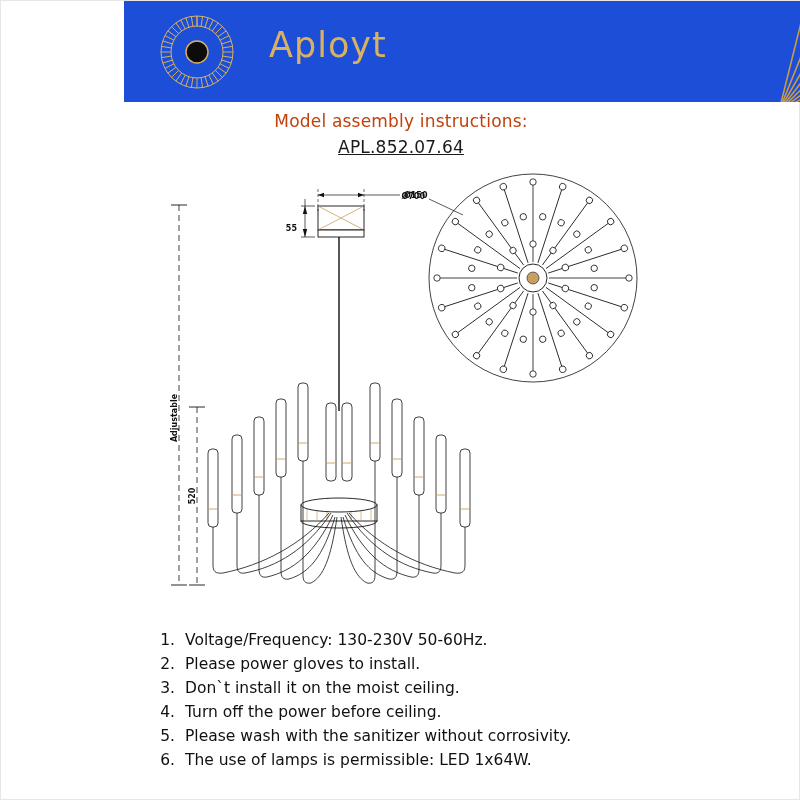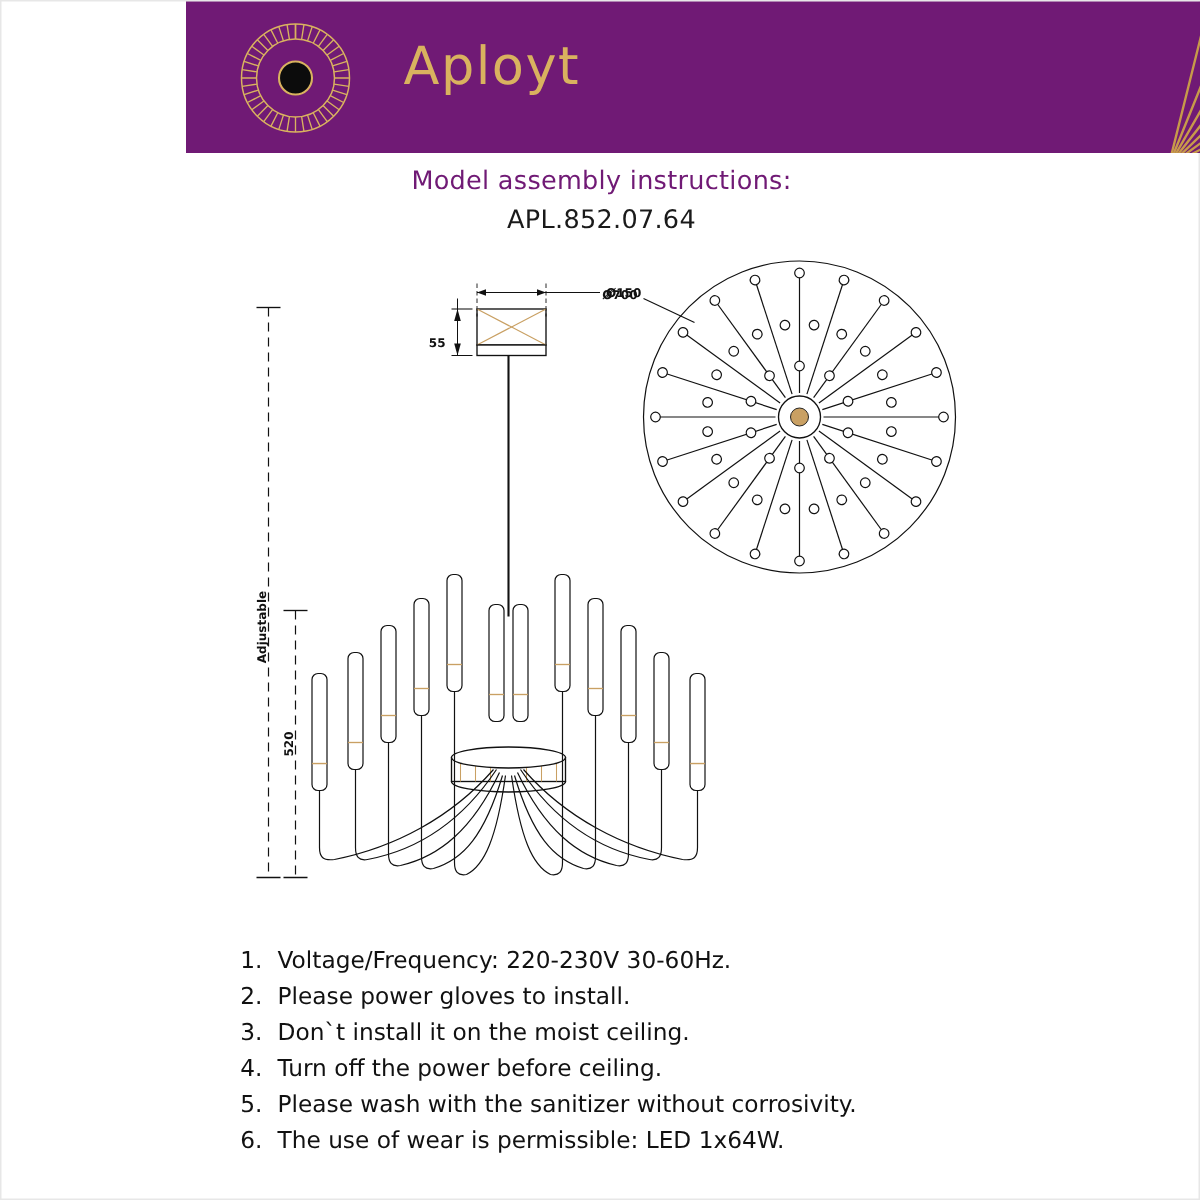--- a/index.html
+++ b/index.html
@@ -32,7 +32,7 @@
     top: 0;
     width: 677px;
     height: 101px;
-    background: #701a75;
+    background: #1d4ed8;
     overflow: hidden;
   }
   .banner-logo-mark {

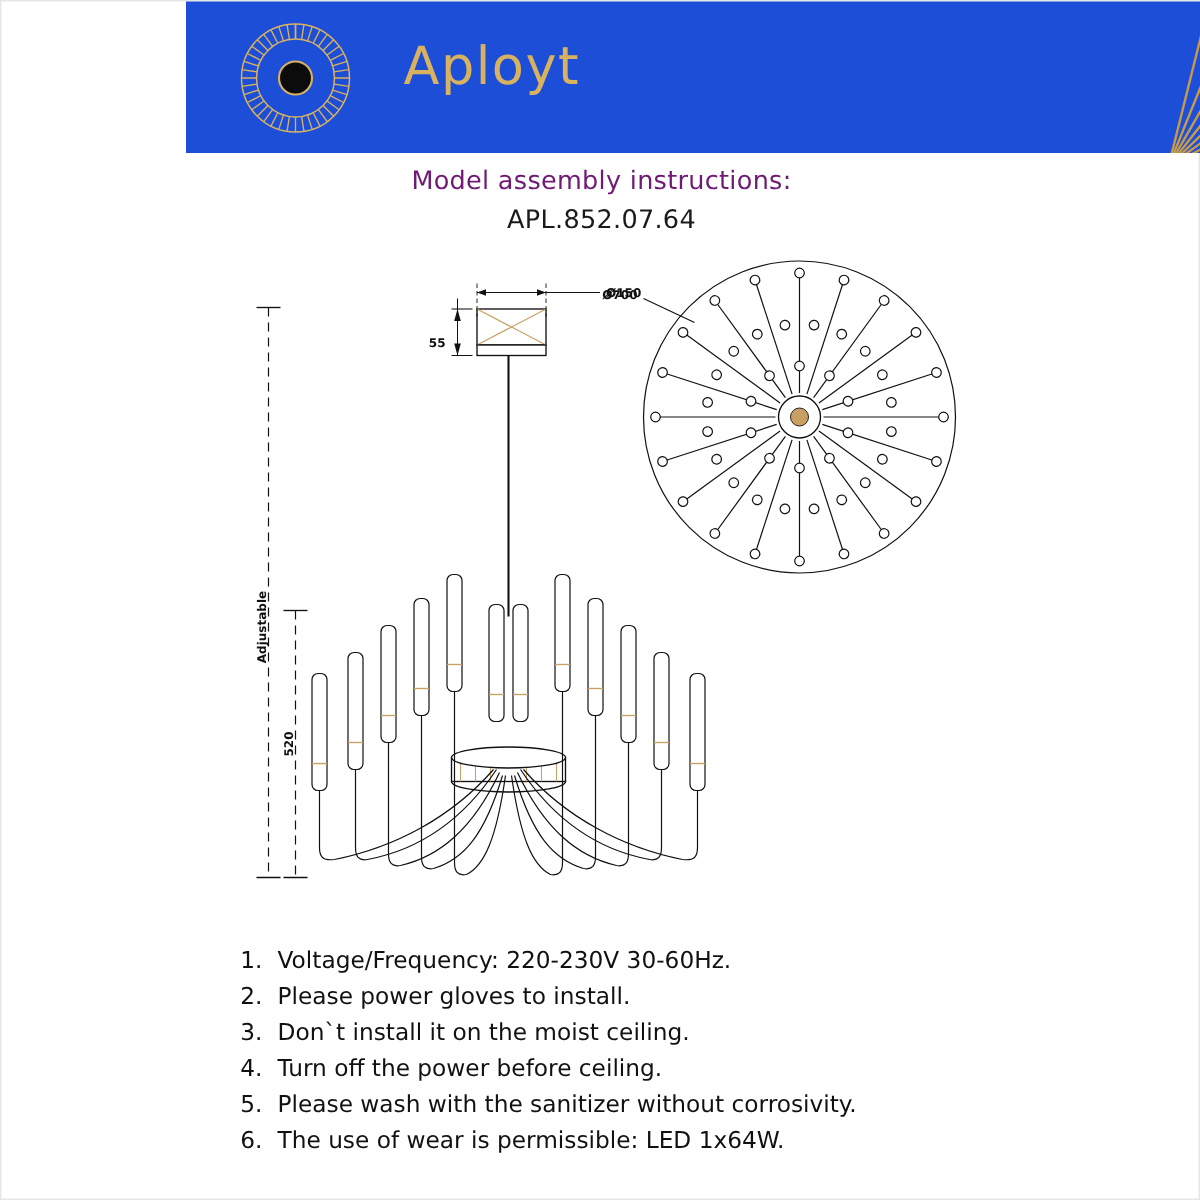--- a/index.html
+++ b/index.html
@@ -71,7 +71,7 @@
   }
   .title-line1 {
     font-size: 17px;
-    color: #701a75;
+    color: #c2410c;
     letter-spacing: 0.2px;
   }
   .title-line2 {

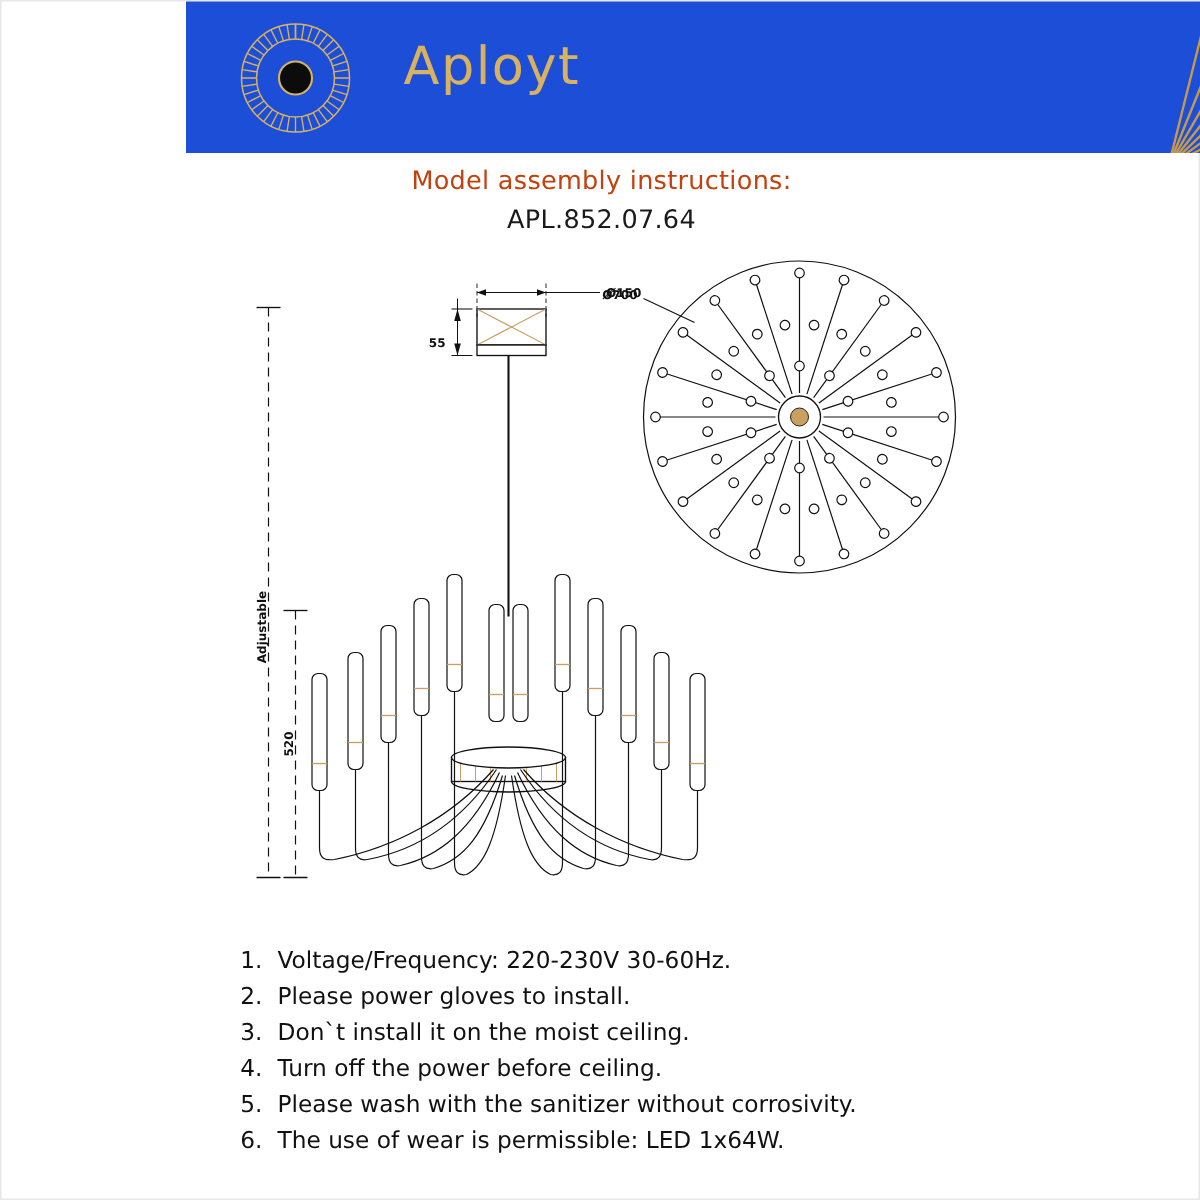--- a/index.html
+++ b/index.html
@@ -79,6 +79,7 @@
     color: #1a1a1a;
     margin-top: 6px;
     letter-spacing: 0.2px;
+    text-decoration: underline;
   }
 
   

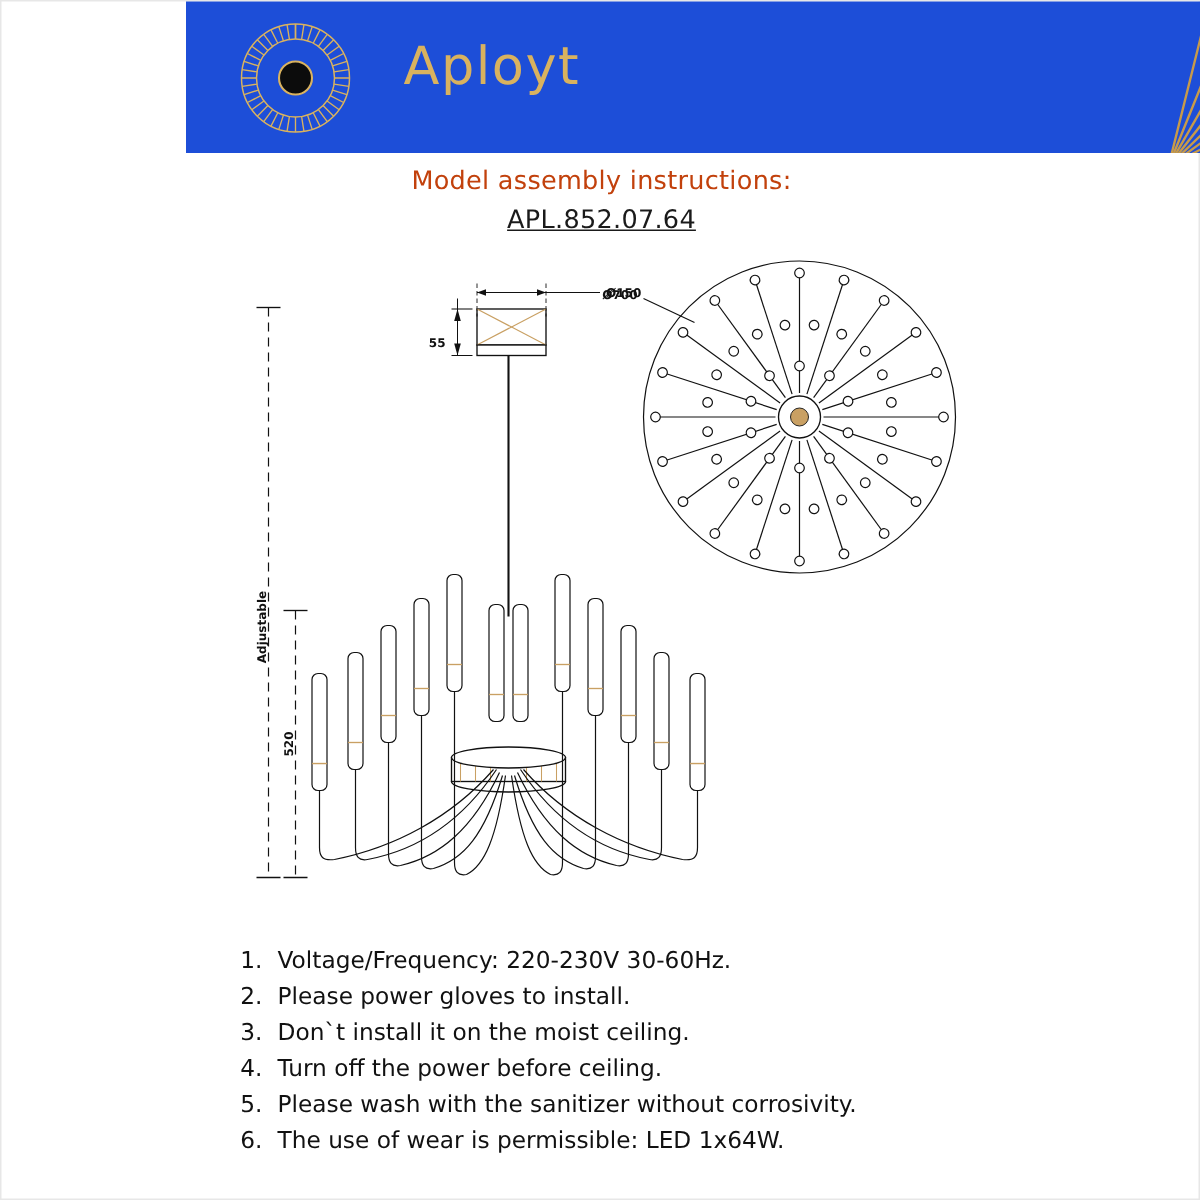--- a/index.html
+++ b/index.html
@@ -417,7 +417,7 @@
   <div class="notes">
     <div class="note-row">
       <span class="note-num">1.</span>
-      <span class="note-text">Voltage/Frequency: 220-230V 30-60Hz.</span>
+      <span class="note-text">Voltage/Frequency: 130-230V 50-60Hz.</span>
     </div>
     <div class="note-row">
       <span class="note-num">2.</span>

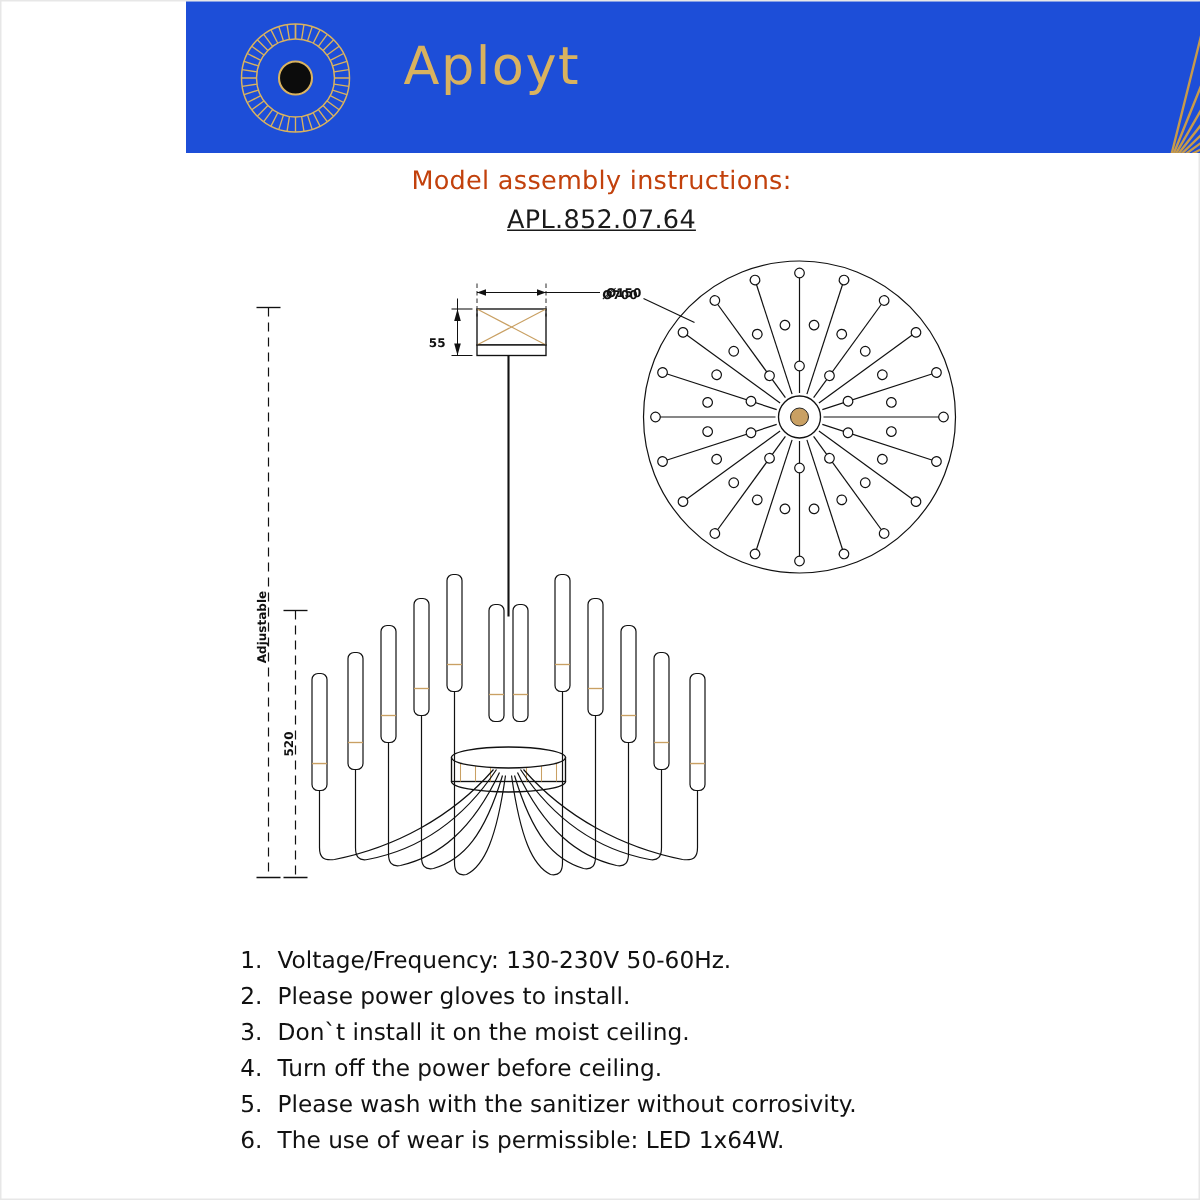--- a/index.html
+++ b/index.html
@@ -437,7 +437,7 @@
     </div>
     <div class="note-row">
       <span class="note-num">6.</span>
-      <span class="note-text">The use of wear is permissible: LED 1x64W.</span>
+      <span class="note-text">The use of lamps is permissible: LED 1x64W.</span>
     </div>
   </div>
 

